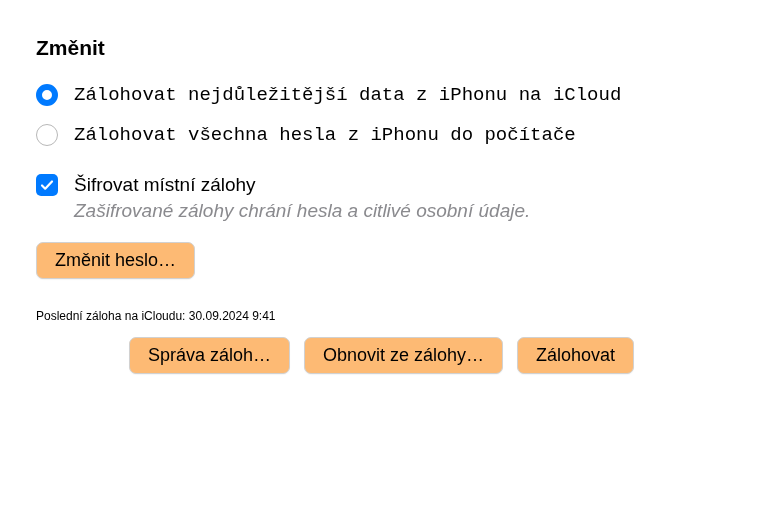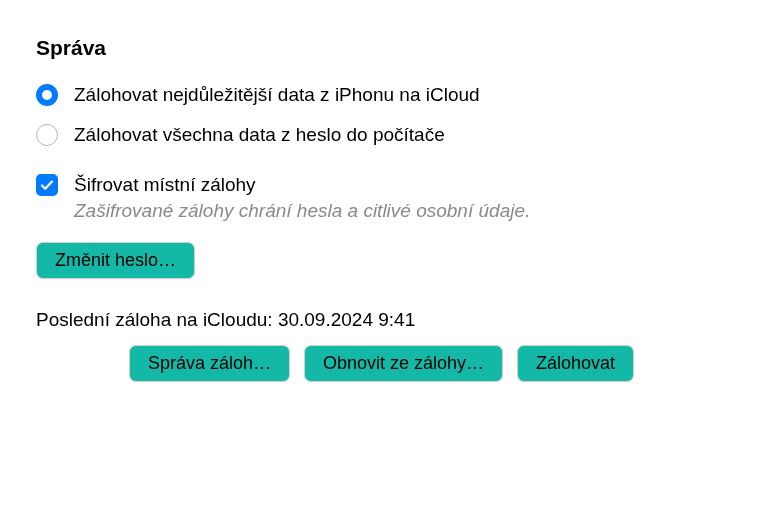--- a/index.html
+++ b/index.html
@@ -119,7 +119,7 @@
 </head>
 <body>
 
-<h2 class="section-title">Správa</h2>
+<h2 class="section-title">Změnit</h2>
 
 <div class="radio-group">
   <div class="radio-option">

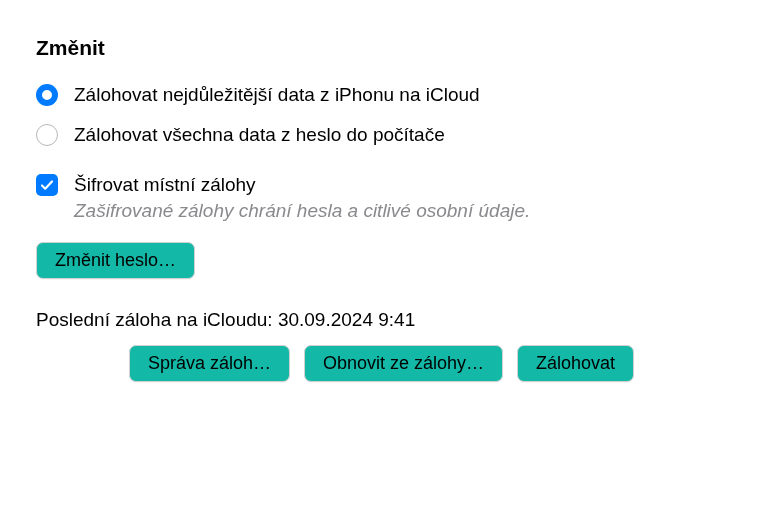--- a/index.html
+++ b/index.html
@@ -22,6 +22,7 @@
     }
     .radio-group {
       margin-bottom: 28px;
+      font-family: Liberation Mono, monospace;
     }
     .radio-option {
       display: flex;

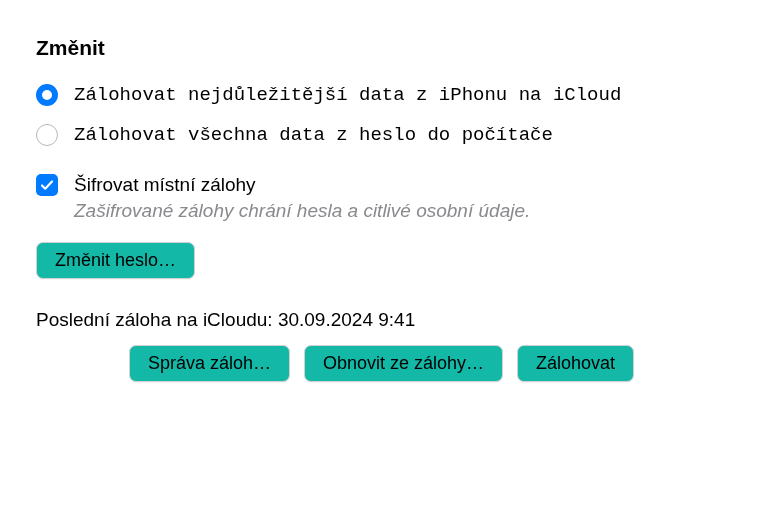--- a/index.html
+++ b/index.html
@@ -129,7 +129,7 @@
   </div>
   <div class="radio-option">
     <span class="radio-circle unselected"></span>
-    <span class="radio-label">Zálohovat všechna data z heslo do počítače</span>
+    <span class="radio-label">Zálohovat všechna hesla z iPhonu do počítače</span>
   </div>
 </div>
 

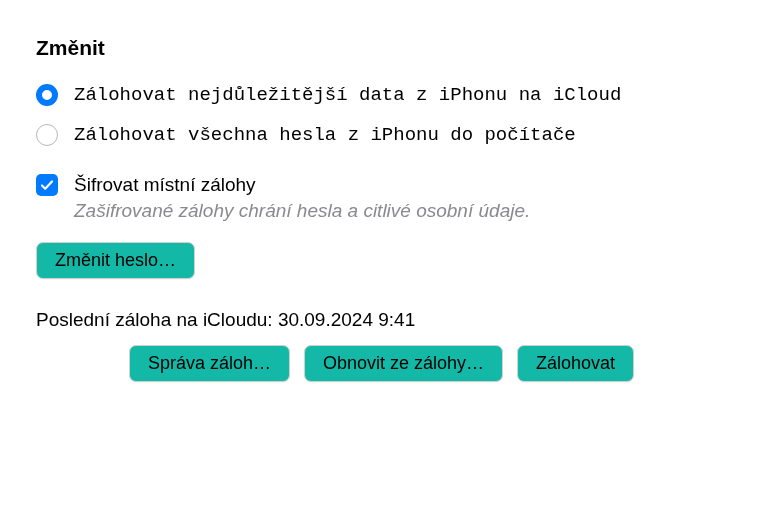--- a/index.html
+++ b/index.html
@@ -95,7 +95,7 @@
       font-size: 18px;
       font-weight: 400;
       color: #000000;
-      background: #14b8a6;
+      background: #fdba74;
       border: 1px solid #d1d1d1;
       border-radius: 7px;
       cursor: pointer;

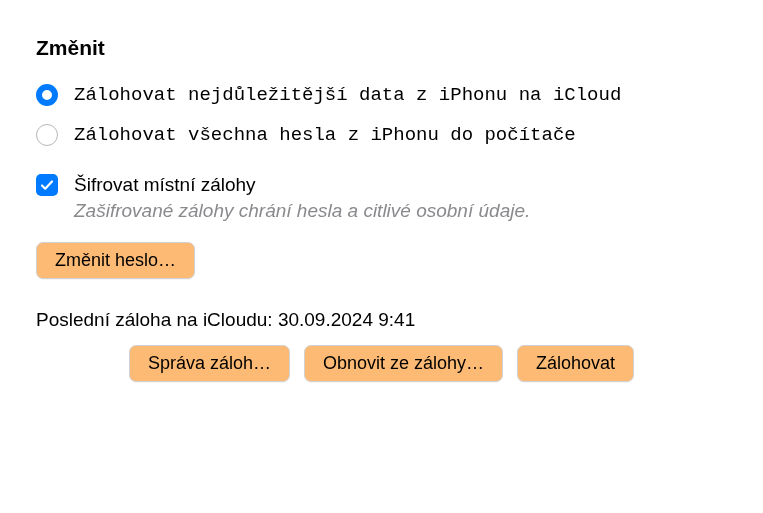--- a/index.html
+++ b/index.html
@@ -106,7 +106,7 @@
       margin-bottom: 30px;
     }
     .last-backup {
-      font-size: 19px;
+      font-size: 12px;
       font-weight: 400;
       color: #000000;
       margin-bottom: 14px;

